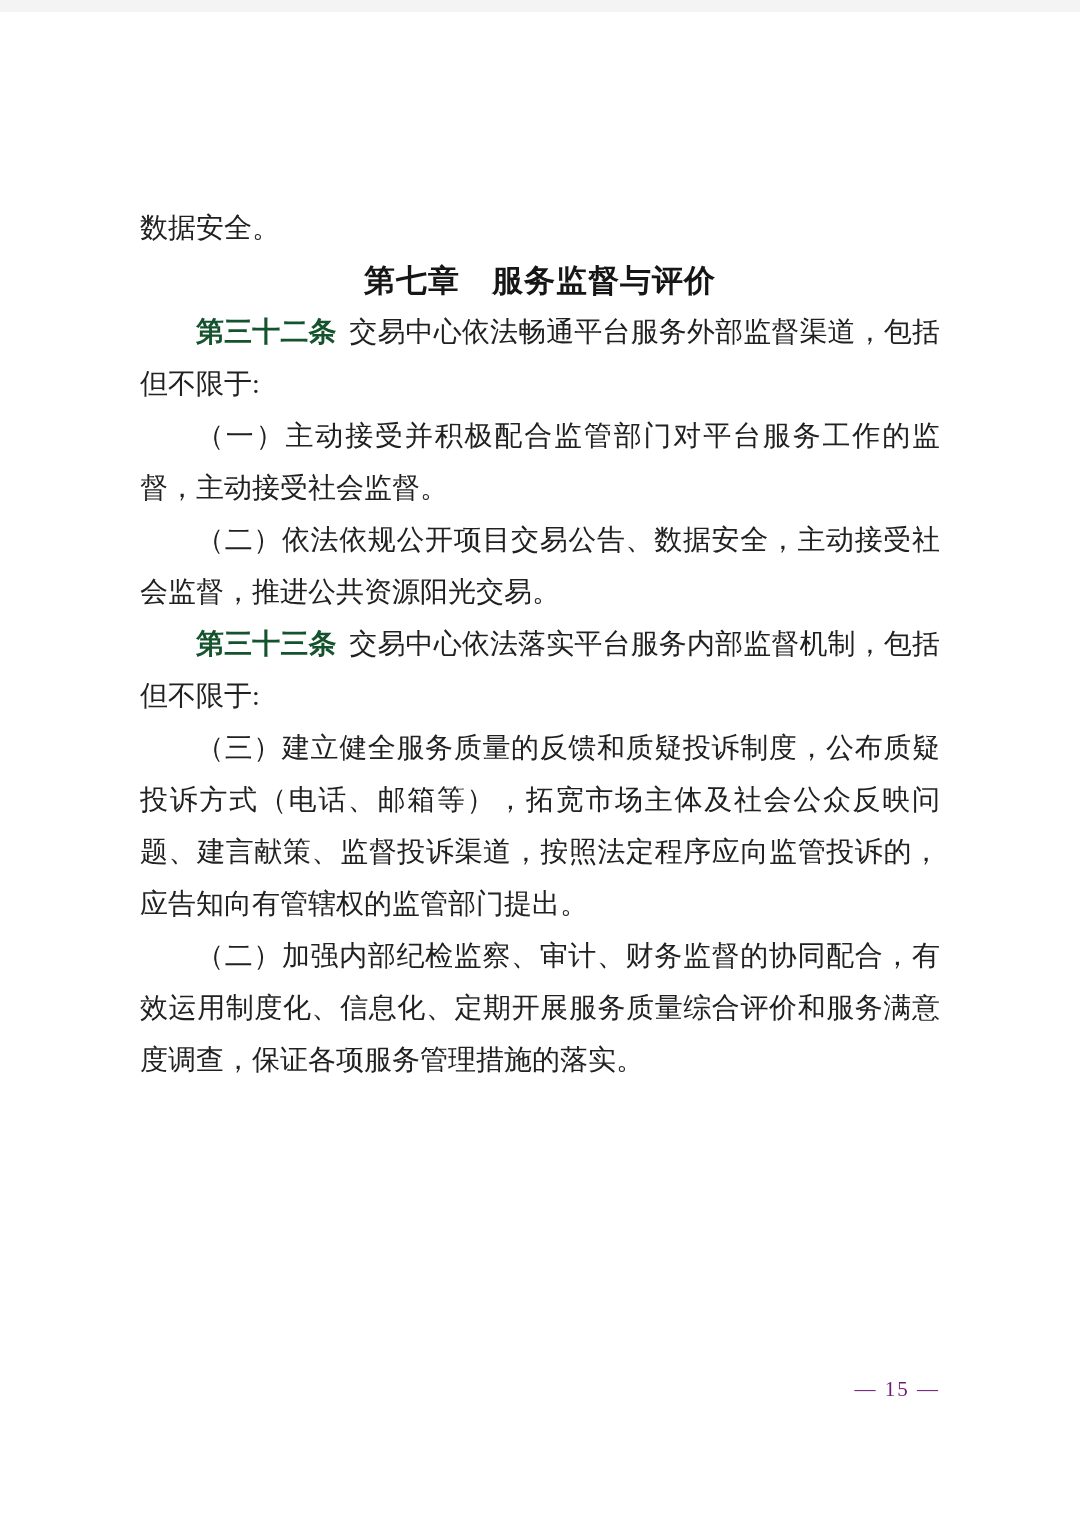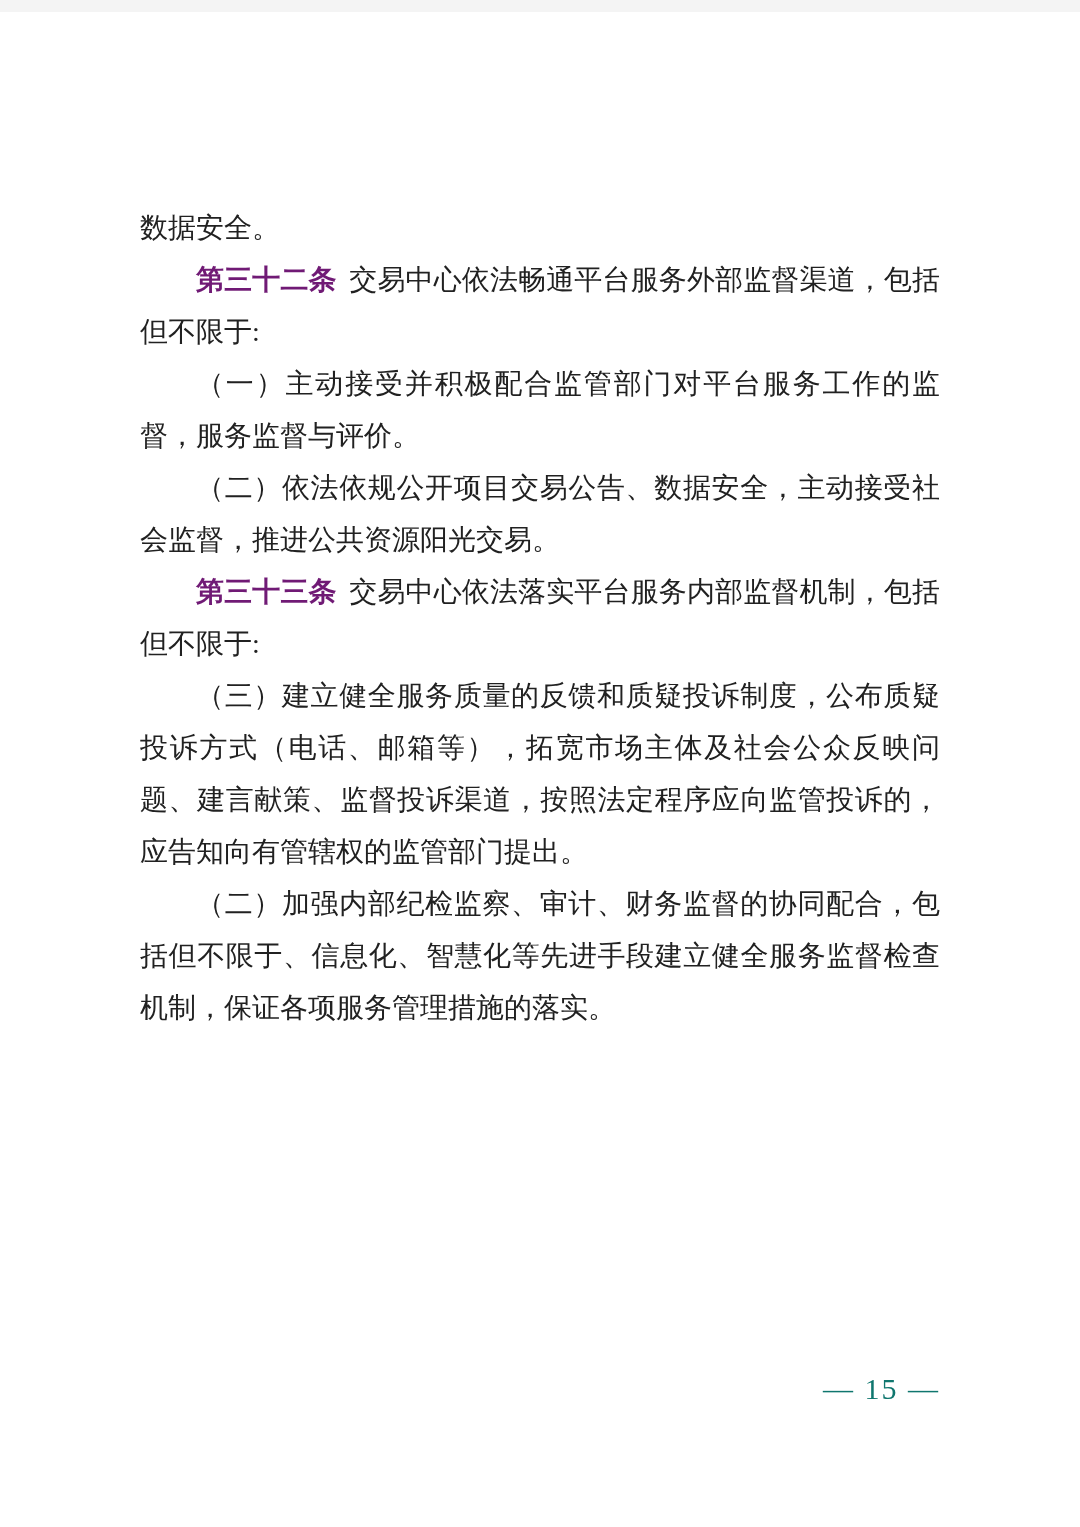--- a/index.html
+++ b/index.html
@@ -60,6 +60,7 @@
 
     <p>数据安全。</p>
 
+    <p class="chapter">第七章　服务监督与评价</p>
 
     <p class="indent"><span class="lead">第三十二条</span><span>交易中心依法畅通平台服务外部监督渠道，包括但不限于:</span></p>
 

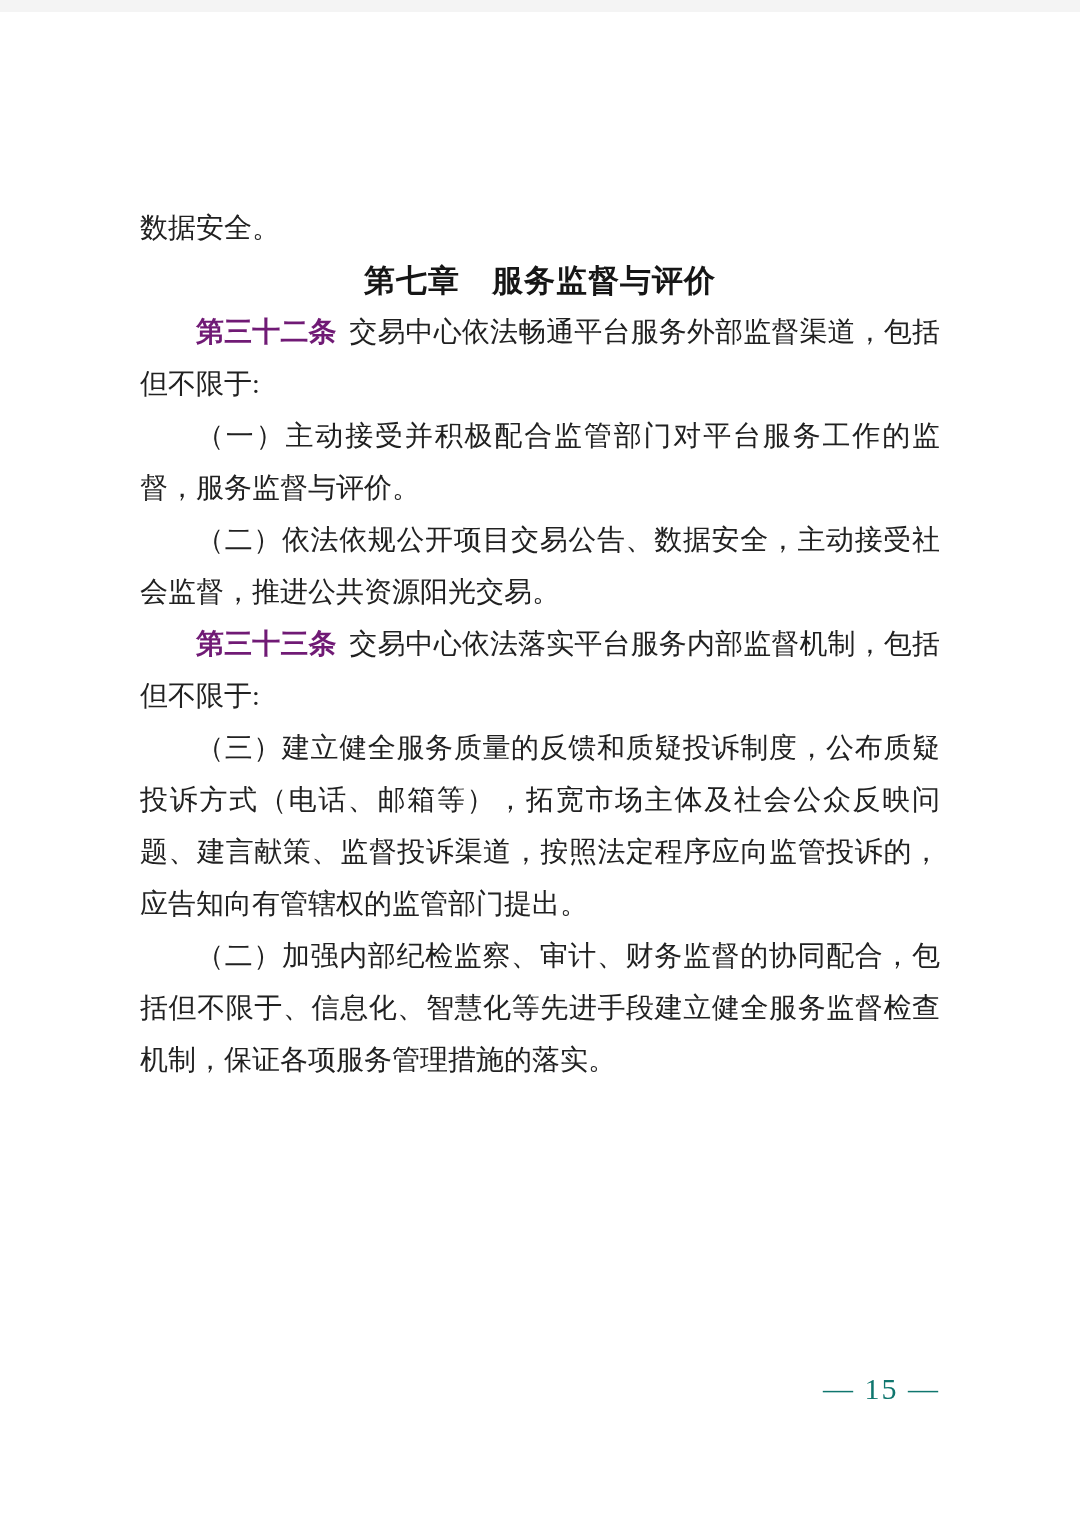--- a/index.html
+++ b/index.html
@@ -38,7 +38,7 @@
   .lead {
     font-family: "DejaVu Sans", "Liberation Sans", sans-serif;
     font-weight: 700;
-    color: #701a75;
+    color: #14532d;
     margin-right: 0.45em;
   }
   .footer {

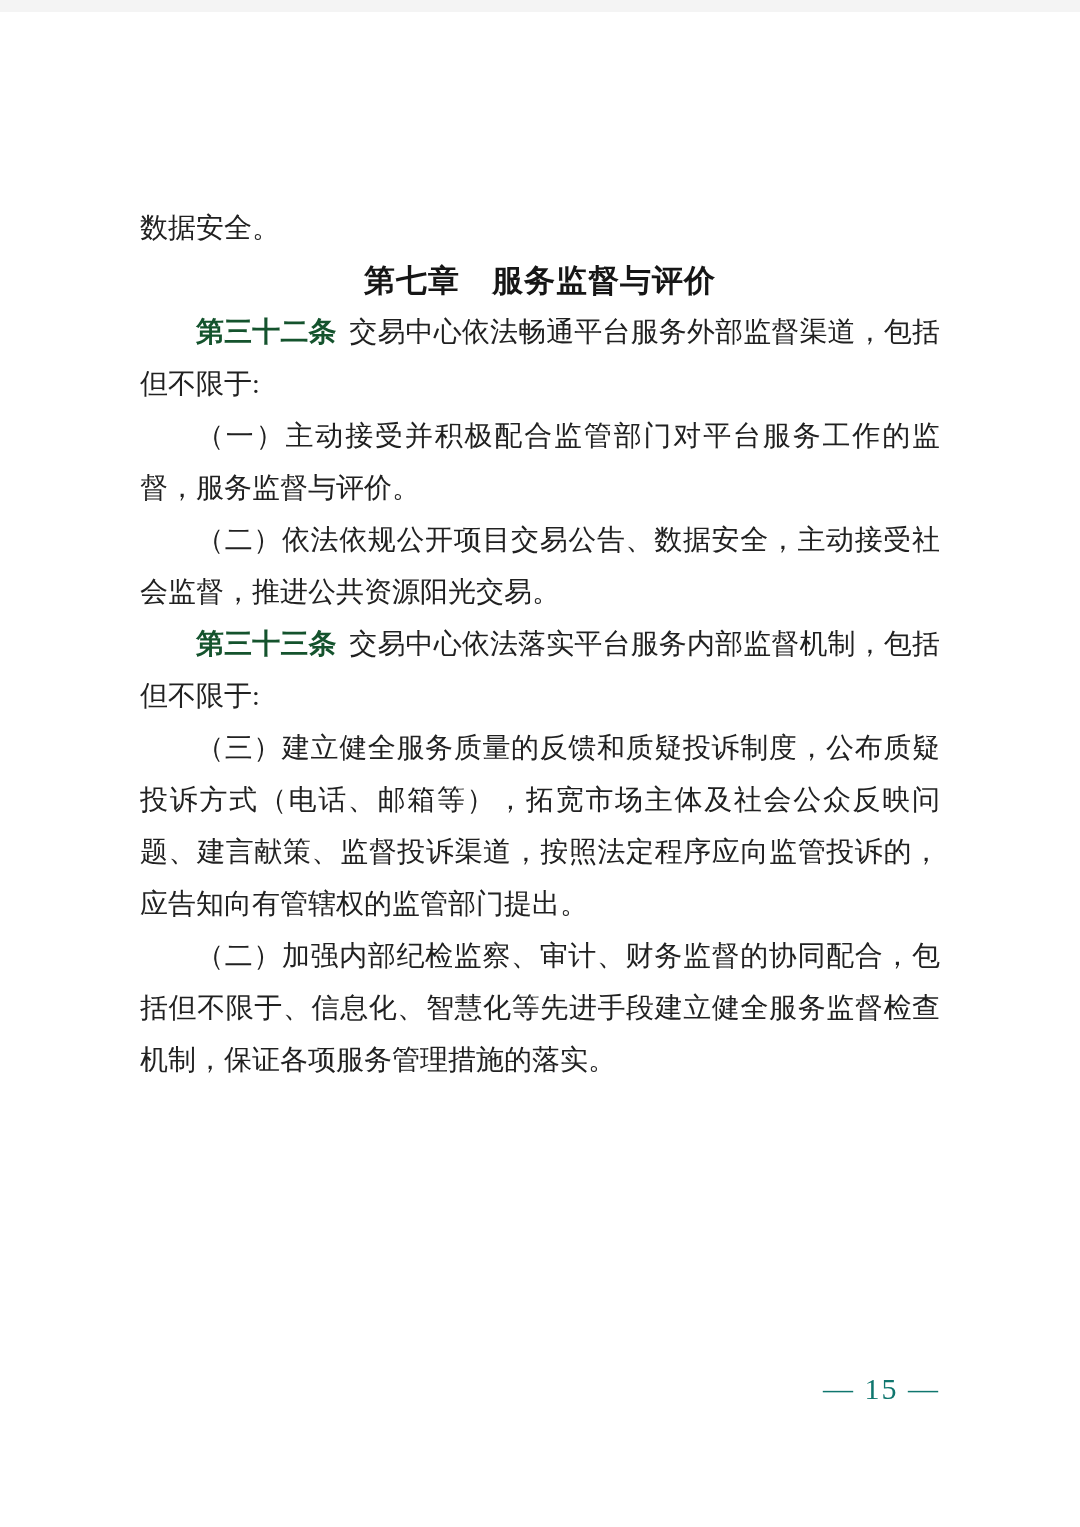--- a/index.html
+++ b/index.html
@@ -64,7 +64,7 @@
 
     <p class="indent"><span class="lead">第三十二条</span><span>交易中心依法畅通平台服务外部监督渠道，包括但不限于:</span></p>
 
-    <p class="indent">（一）主动接受并积极配合监管部门对平台服务工作的监督，服务监督与评价。</p>
+    <p class="indent">（一）主动接受并积极配合监管部门对平台服务工作的监督，主动接受社会监督。</p>
 
     <p class="indent">（二）依法依规公开项目交易公告、数据安全，主动接受社会监督，推进公共资源阳光交易。</p>
 

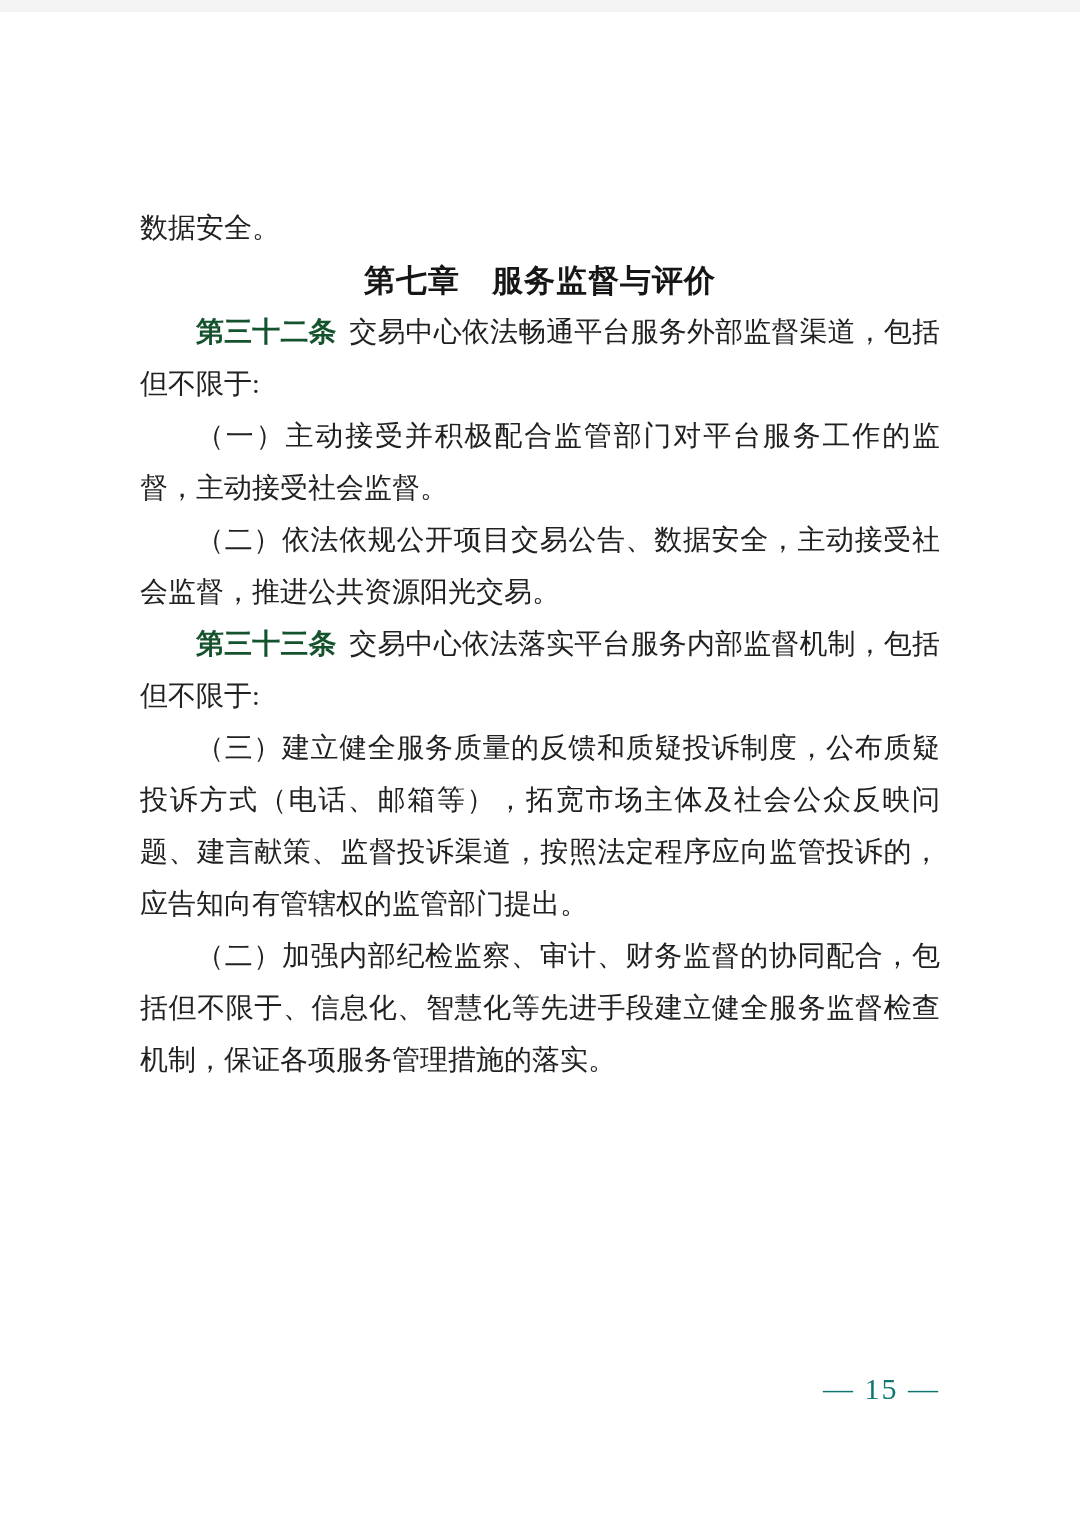--- a/index.html
+++ b/index.html
@@ -73,7 +73,7 @@
     <p class="indent">（三）建立健全服务质量的反馈和质疑投诉制度，公布质疑投诉方式（电话、邮箱等），拓宽市场主体及社会公众反映问题、建言献策、监督投诉渠道，按照法定程序应向监管投诉的，应告知向有管辖权的监管部门提出。</p>
 
 
-    <p class="indent">（二）加强内部纪检监察、审计、财务监督的协同配合，包括但不限于、信息化、智慧化等先进手段建立健全服务监督检查机制，保证各项服务管理措施的落实。</p>
+    <p class="indent">（二）加强内部纪检监察、审计、财务监督的协同配合，有效运用制度化、信息化、定期开展服务质量综合评价和服务满意度调查，保证各项服务管理措施的落实。</p>
 
   </div>
 

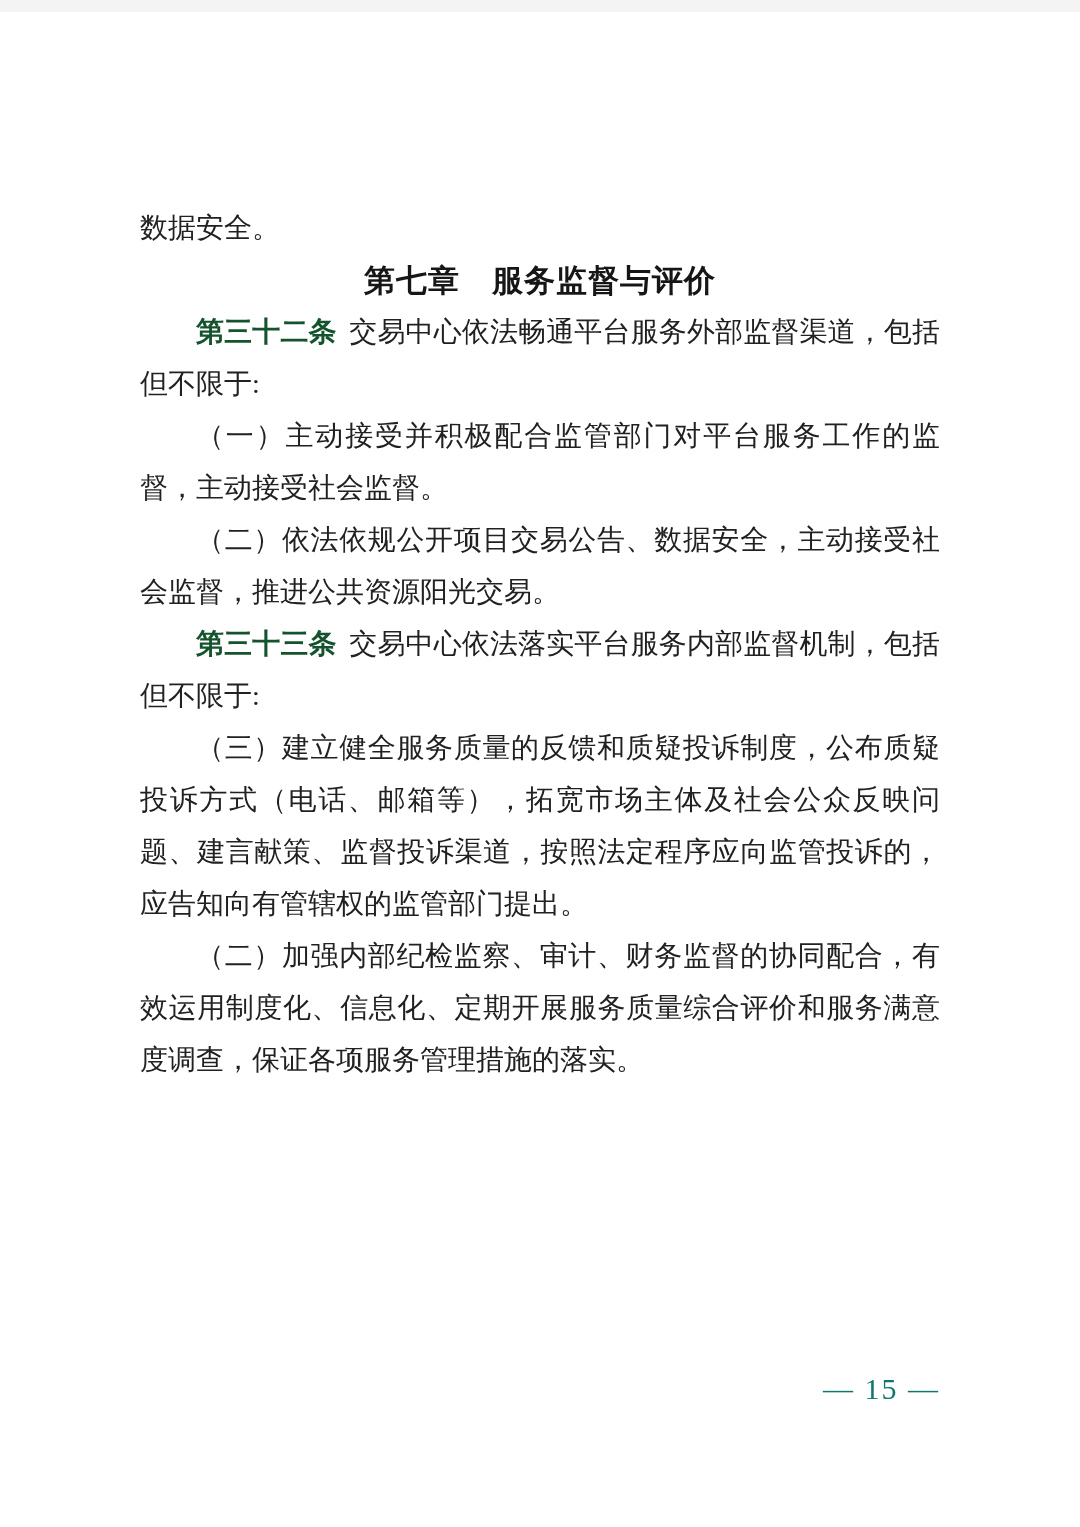--- a/index.html
+++ b/index.html
@@ -45,10 +45,10 @@
     position: absolute;
     right: 140px;
     top: 1356px;
-    font-size: 30px;
+    font-size: 21px;
     line-height: 42px;
     letter-spacing: 2px;
-    color: #0f766e;
+    color: #701a75;
     font-family: "Liberation Serif", "DejaVu Serif", serif;
   }
 </style>

